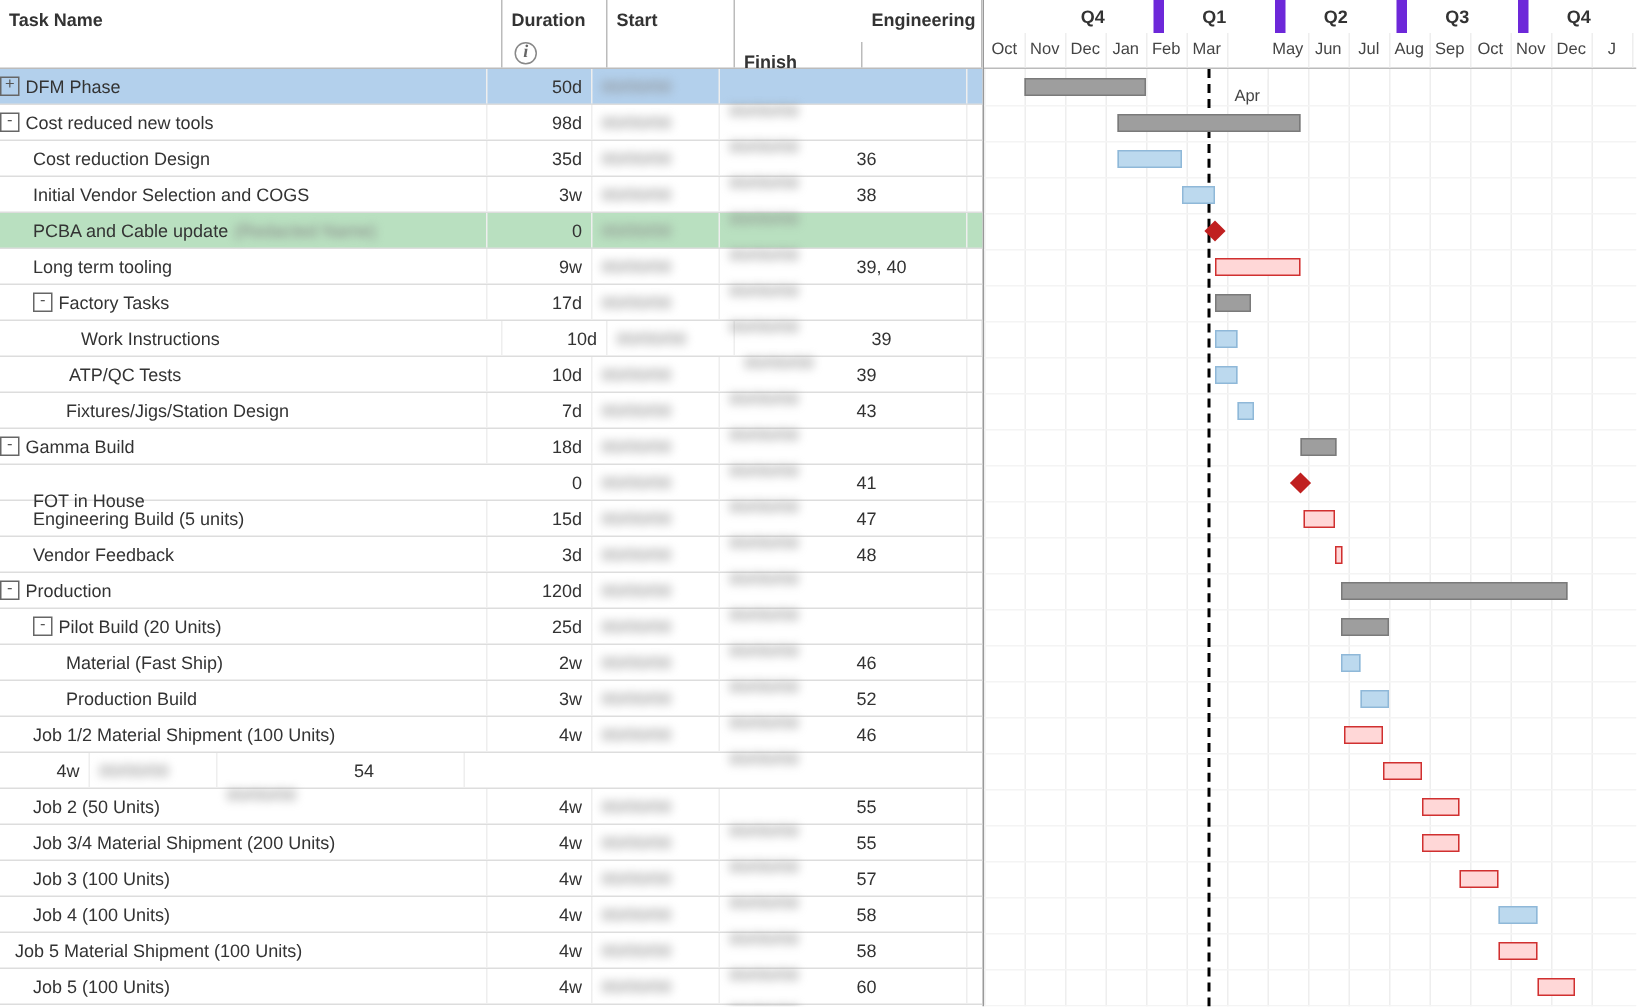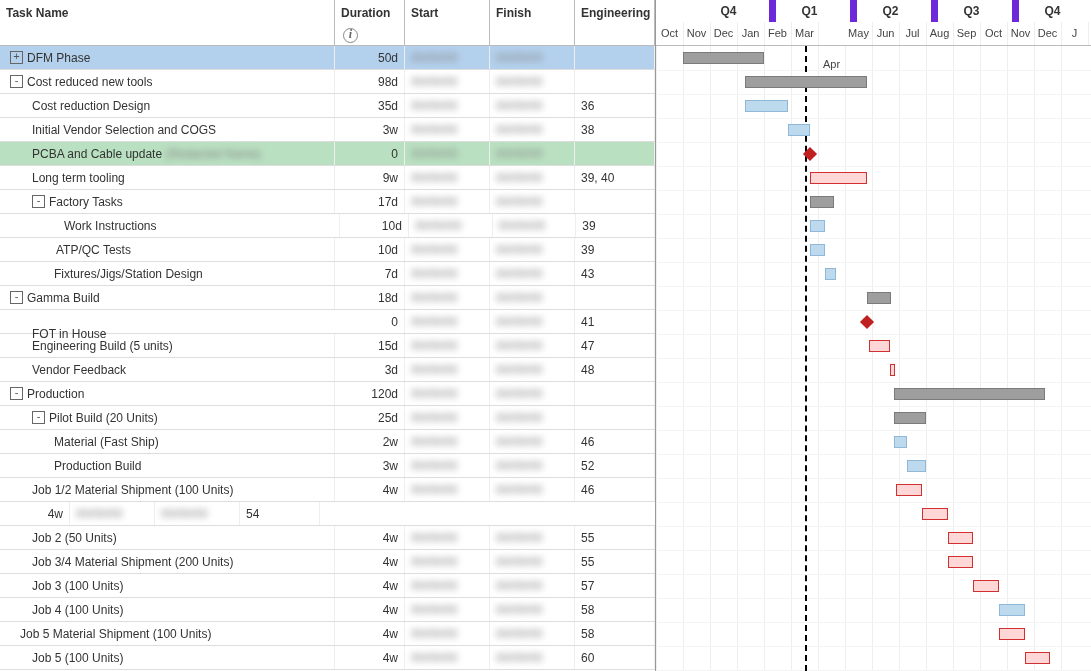--- a/index.html
+++ b/index.html
@@ -4,7 +4,7 @@
 <style>
 html,body { margin:0; padding:0; font-family: Arial, Helvetica, sans-serif; font-size:12px; color:#333; background:#fff; width:1091px; height:671px; overflow:hidden; }
 .app { display:flex; flex-direction:row; width:1091px; height:671px; }
-.gridpane  { width:655px; border-right:1px solid #999; display:flex; flex-direction:column; }
+.gridpane  { width:655px; border-right:1px solid #999; display:flex; flex-direction:column;align-items:flex-end; }
 .ganttpane { width:436px; display:flex; flex-direction:column; position:relative; }
 .colhdr { display:flex; flex-direction:row; height:45px; border-bottom:1px solid #bbb; background:#fff; font-weight:bold; position:relative; }
 .colhdr .cell { border-right:1px solid #bbb; display:flex; align-items:flex-start; padding:6px 6px 2px 6px; box-sizing:border-box; position:relative; }

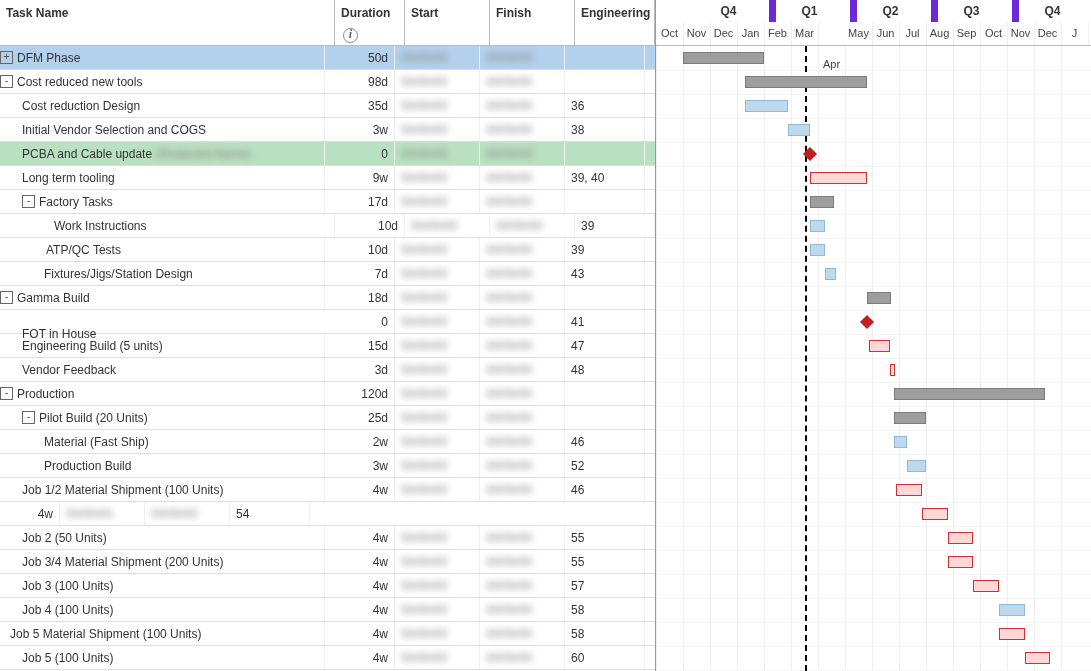--- a/index.html
+++ b/index.html
@@ -11,7 +11,7 @@
 .cell.name    { width:335px; }
 .cell.dur     { width:70px; }
 .cell.start   { width:85px; }
-.cell.finish  { width:85px; }
+.cell.finish  { width:85px;margin-top:28px; }
 .cell.pred    { width:80px; }
 .info-icon { position:absolute; bottom:2px; left:8px; color:#666; font-style:italic; font-family: Georgia, serif; font-size:12px; border:1px solid #888; border-radius:50%; width:13px; height:13px; line-height:11px; text-align:center; }
 .rows { flex:1; overflow:hidden; }

